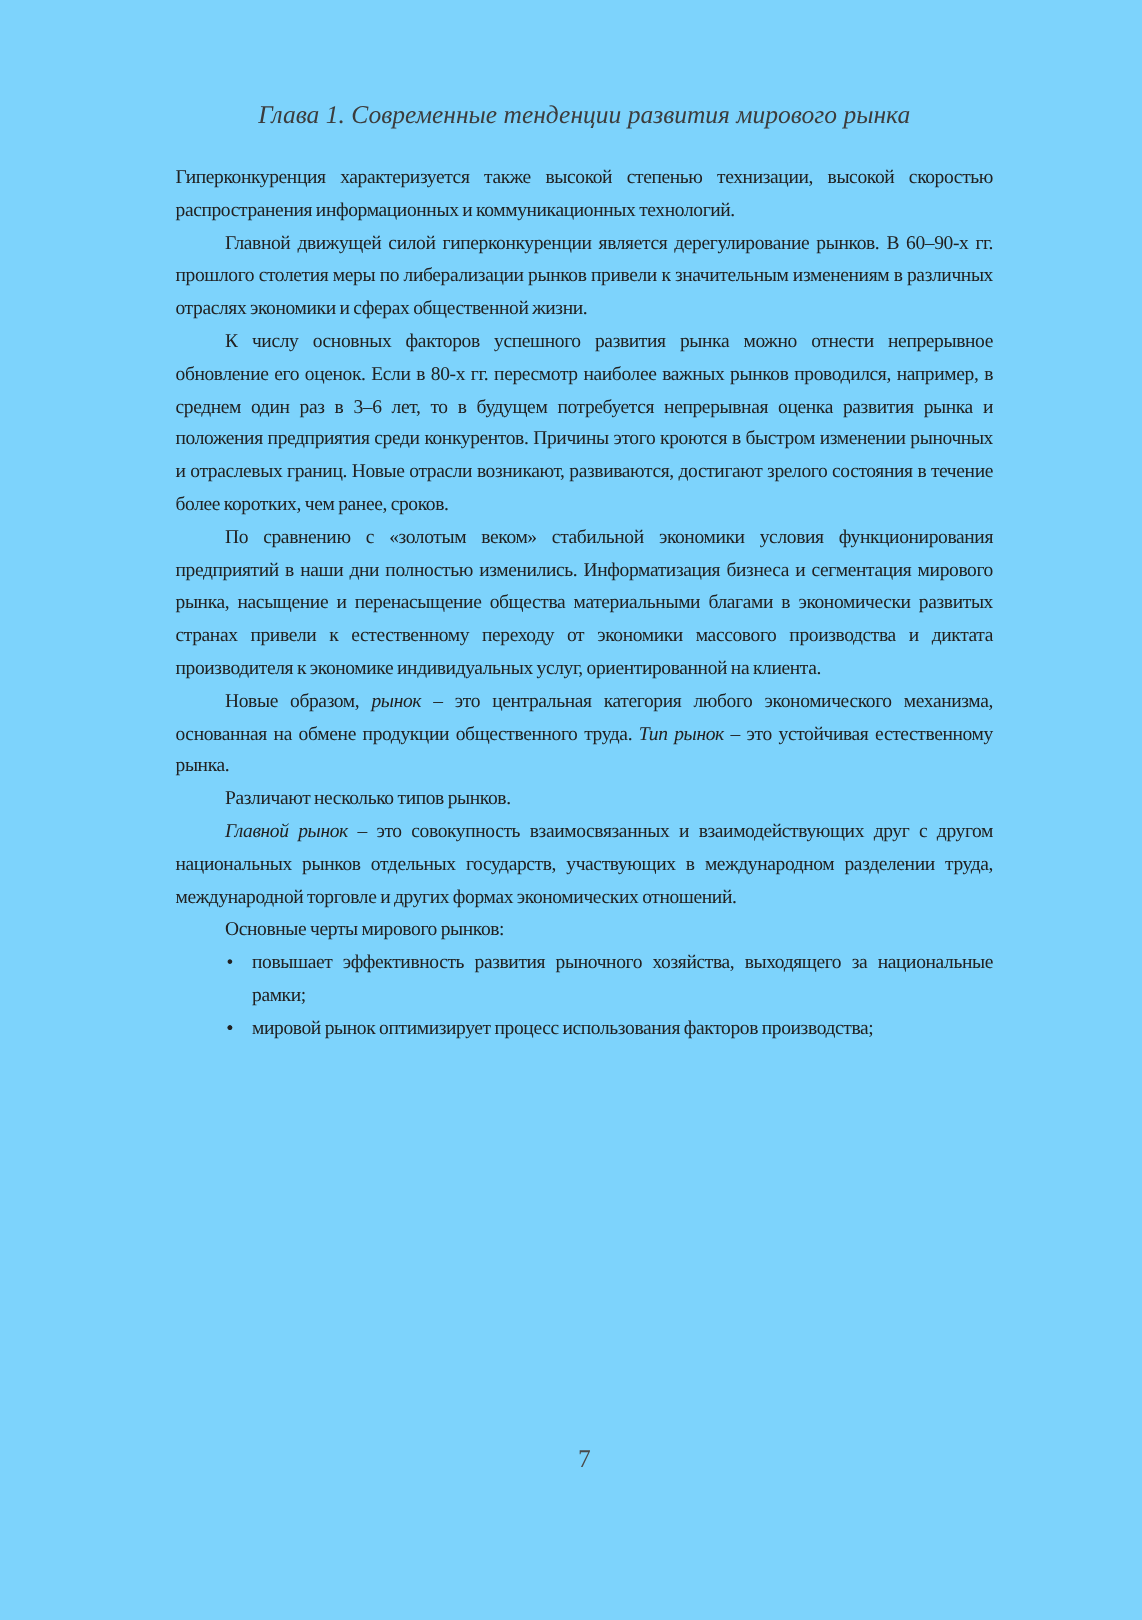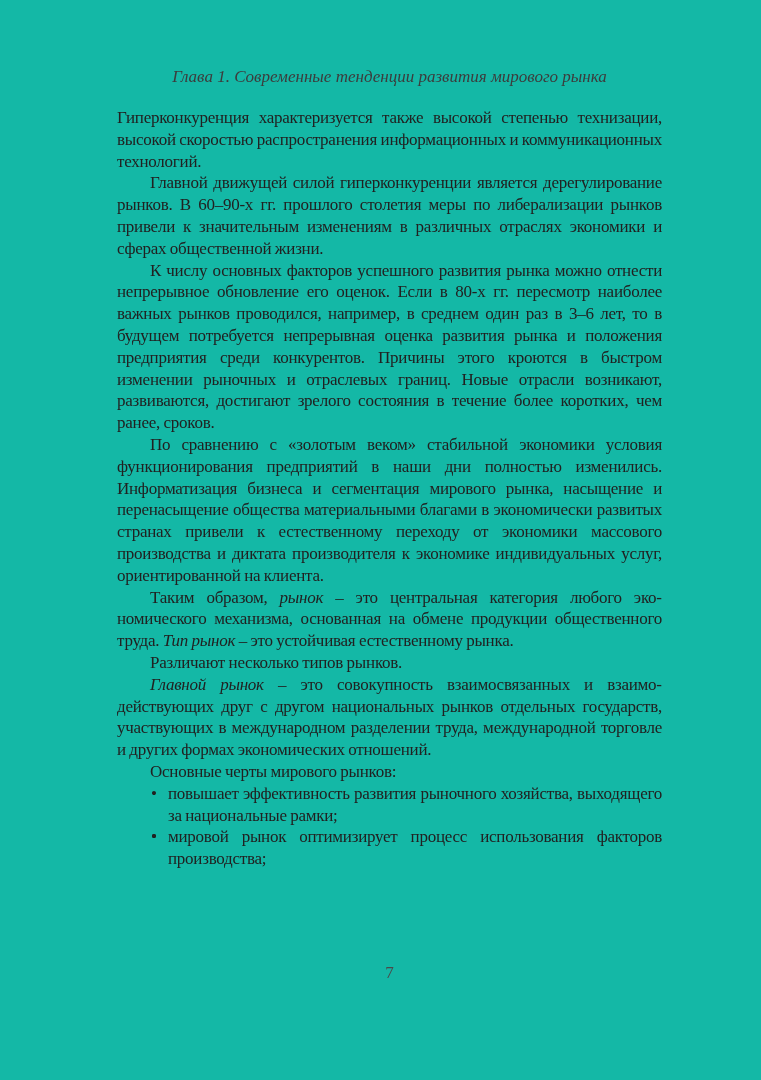--- a/index.html
+++ b/index.html
@@ -17,7 +17,7 @@
   .page {
     position: absolute;
     inset: 0;
-    background: #14b8a6;
+    background: #7dd3fc;
   }
   .running-head {
     position: absolute;

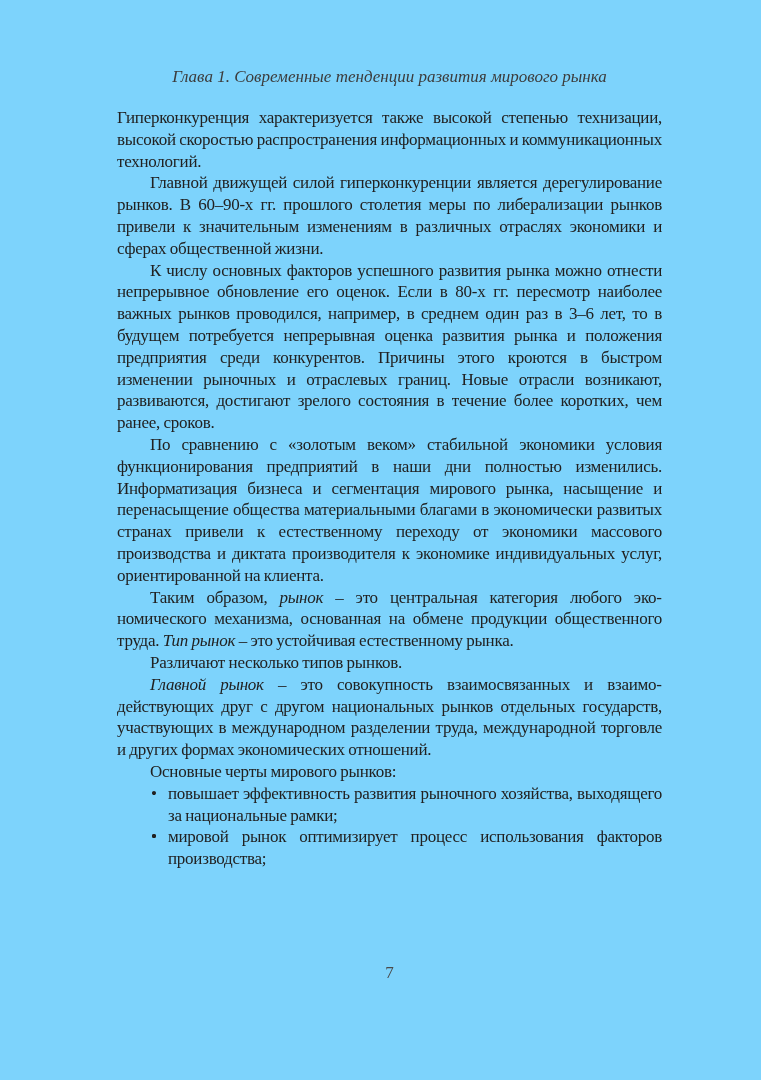--- a/index.html
+++ b/index.html
@@ -35,7 +35,7 @@
     top: 107px;
     left: 117px;
     width: 545px;
-    font-size: 17px;
+    font-size: 13px;
     line-height: 21.8px;
     letter-spacing: -0.25px;
     word-spacing: -0.5px;

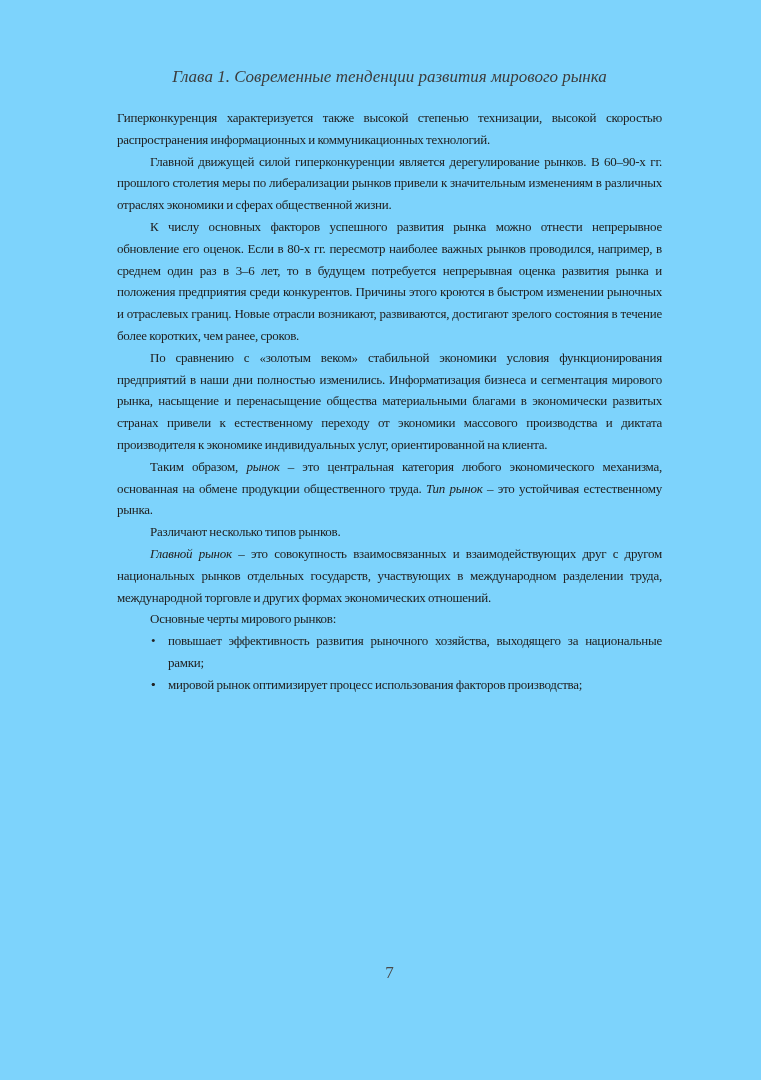--- a/index.html
+++ b/index.html
@@ -87,7 +87,7 @@
         <p class="para indent"><span>Главной движущей силой гиперконкуренции является дерегули­рование рынков. В 60–90-х гг. прошлого столетия меры по либерали­зации рынков привели к значительным изменениям в различных от­раслях экономики и сферах общественной жизни.</span></p>
         <p class="para indent"><span>К числу основных факторов успешного развития рынка можно отнести непрерывное обновление его оценок. Если в 80-х гг. пере­смотр наиболее важных рынков проводился, например, в среднем один раз в 3–6 лет, то в будущем потребуется непрерывная оценка развития рынка и положения предприятия среди конкурентов. При­чины этого кроются в быстром изменении рыночных и отраслевых границ. Новые отрасли возникают, развиваются, достигают зрелого состояния в течение более коротких, чем ранее, сроков.</span></p>
         <p class="para indent"><span>По сравнению с «золотым веком» стабильной экономики условия функционирования предприятий в наши дни полностью изменились. Информатизация бизнеса и сегментация мирового рынка, насыщение и перенасыщение общества материальными благами в экономически развитых странах привели к естественному переходу от экономики массового производства и диктата производителя к экономике инди­видуальных услуг, ориентированной на клиента.</span></p>
-        <p class="para indent"><span>Таким образом, </span><em>рынок</em><span> – это центральная категория любого эко­номического механизма, основанная на обмене продукции обще­ственного труда. </span><em>Тип рынок</em><span> – это устойчивая естественному рынка.</span></p>
+        <p class="para indent"><span>Новые образом, </span><em>рынок</em><span> – это центральная категория любого эко­номического механизма, основанная на обмене продукции обще­ственного труда. </span><em>Тип рынок</em><span> – это устойчивая естественному рынка.</span></p>
         <p class="para indent"><span>Различают несколько типов рынков.</span></p>
         <p class="para indent"><em>Главной рынок</em><span> – это совокупность взаимосвязанных и взаимо­действующих друг с другом национальных рынков отдельных госу­дарств, участвующих в международном разделении труда, междуна­родной торговле и других формах экономических отношений.</span></p>
         <p class="para indent"><span>Основные черты мирового рынков:</span></p>

